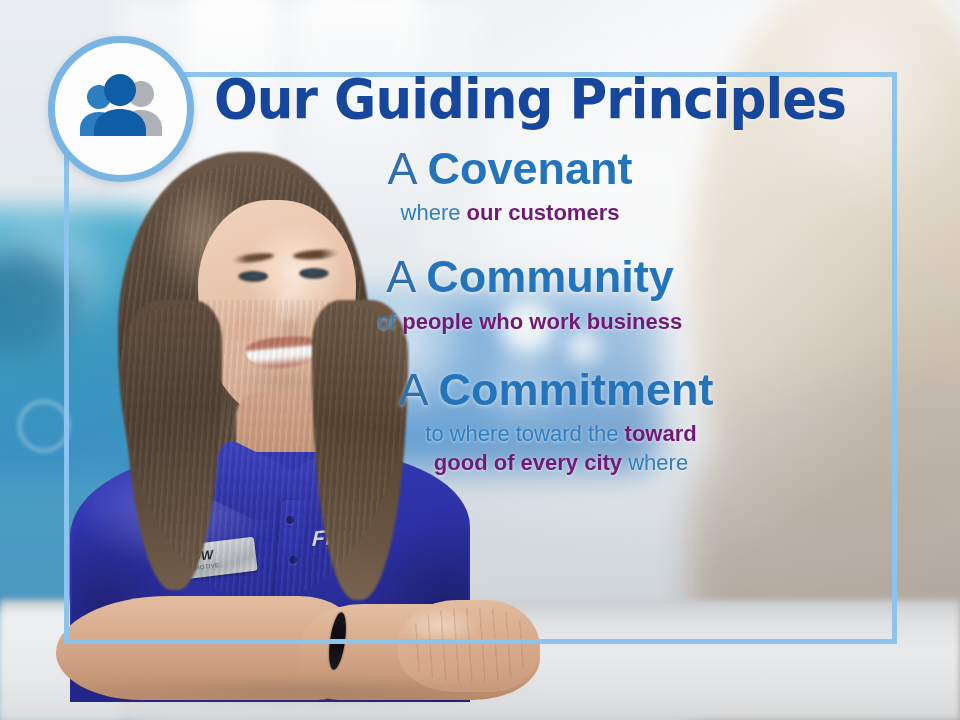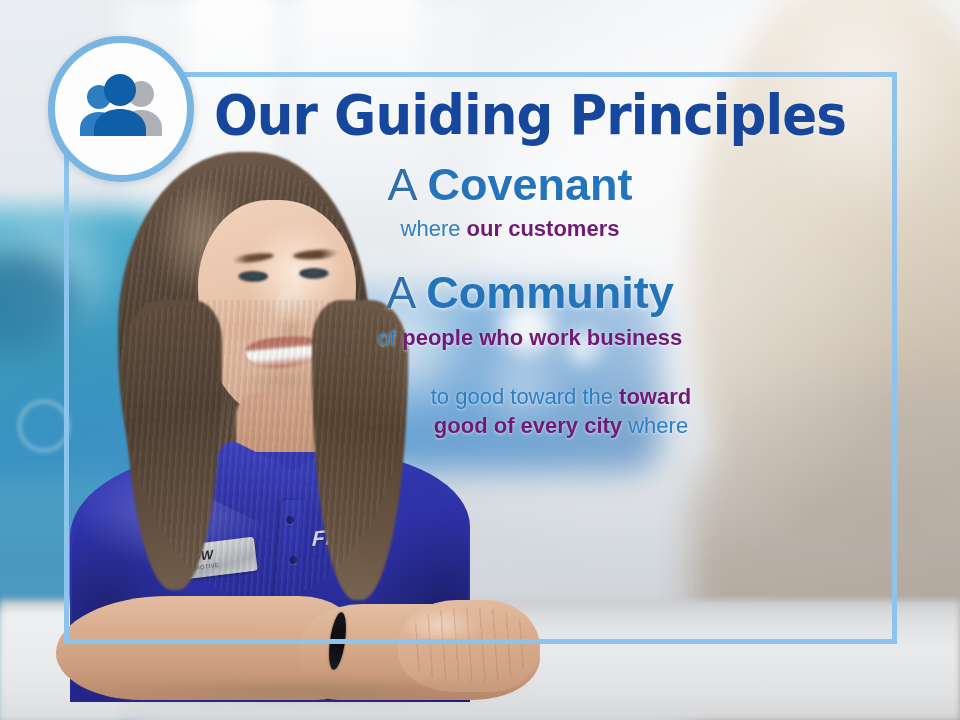--- a/index.html
+++ b/index.html
@@ -550,7 +550,7 @@
   .text-col {
     position: absolute;
     left: 180px;
-    top: 86px;
+    top: 70px;
     width: 700px;
     text-align: center;
   }

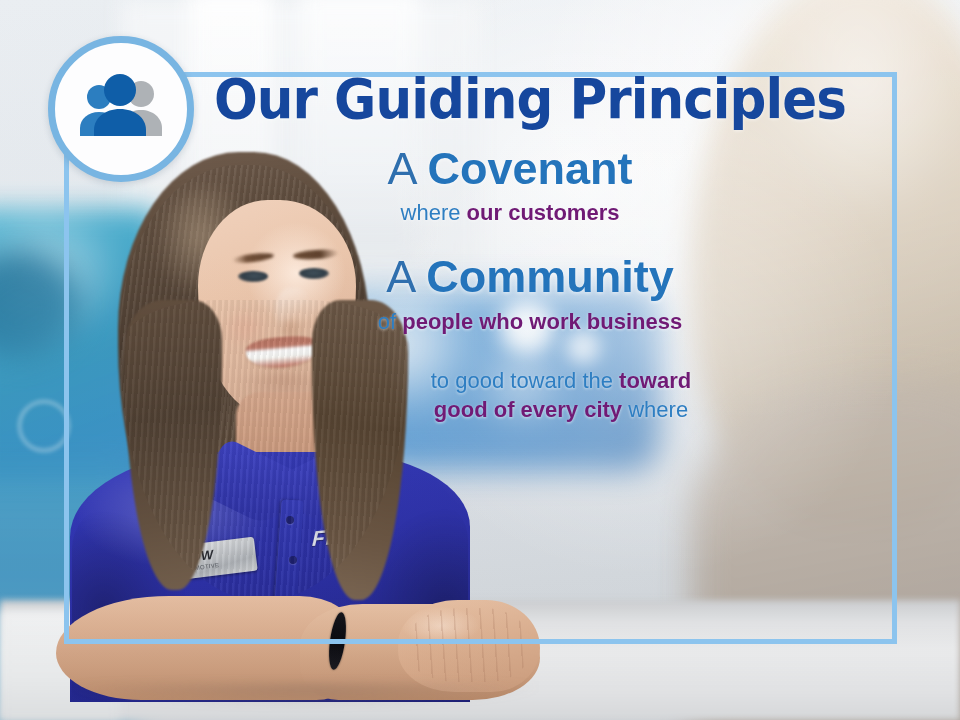--- a/index.html
+++ b/index.html
@@ -716,6 +716,10 @@
     </div>
 
     <div class="principle block-commitment">
+      <div class="p-heading">
+        <span class="art">A</span>
+        <span class="kw">Commitment</span>
+      </div>
       <div class="p-body">
         <div>
           <span>to good toward the </span><b>toward</b>

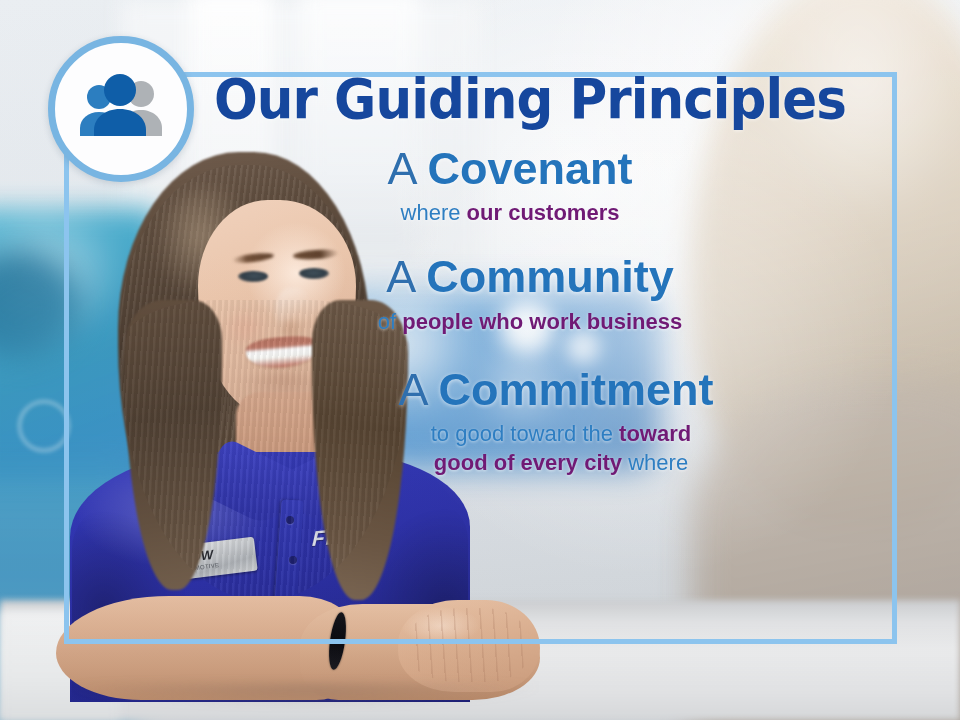--- a/index.html
+++ b/index.html
@@ -722,7 +722,7 @@
       </div>
       <div class="p-body">
         <div>
-          <span>to good toward the </span><b>toward</b>
+          <span>to where toward the </span><b>toward</b>
         </div>
         <div>
           <b>good of every city</b><span> where</span>

